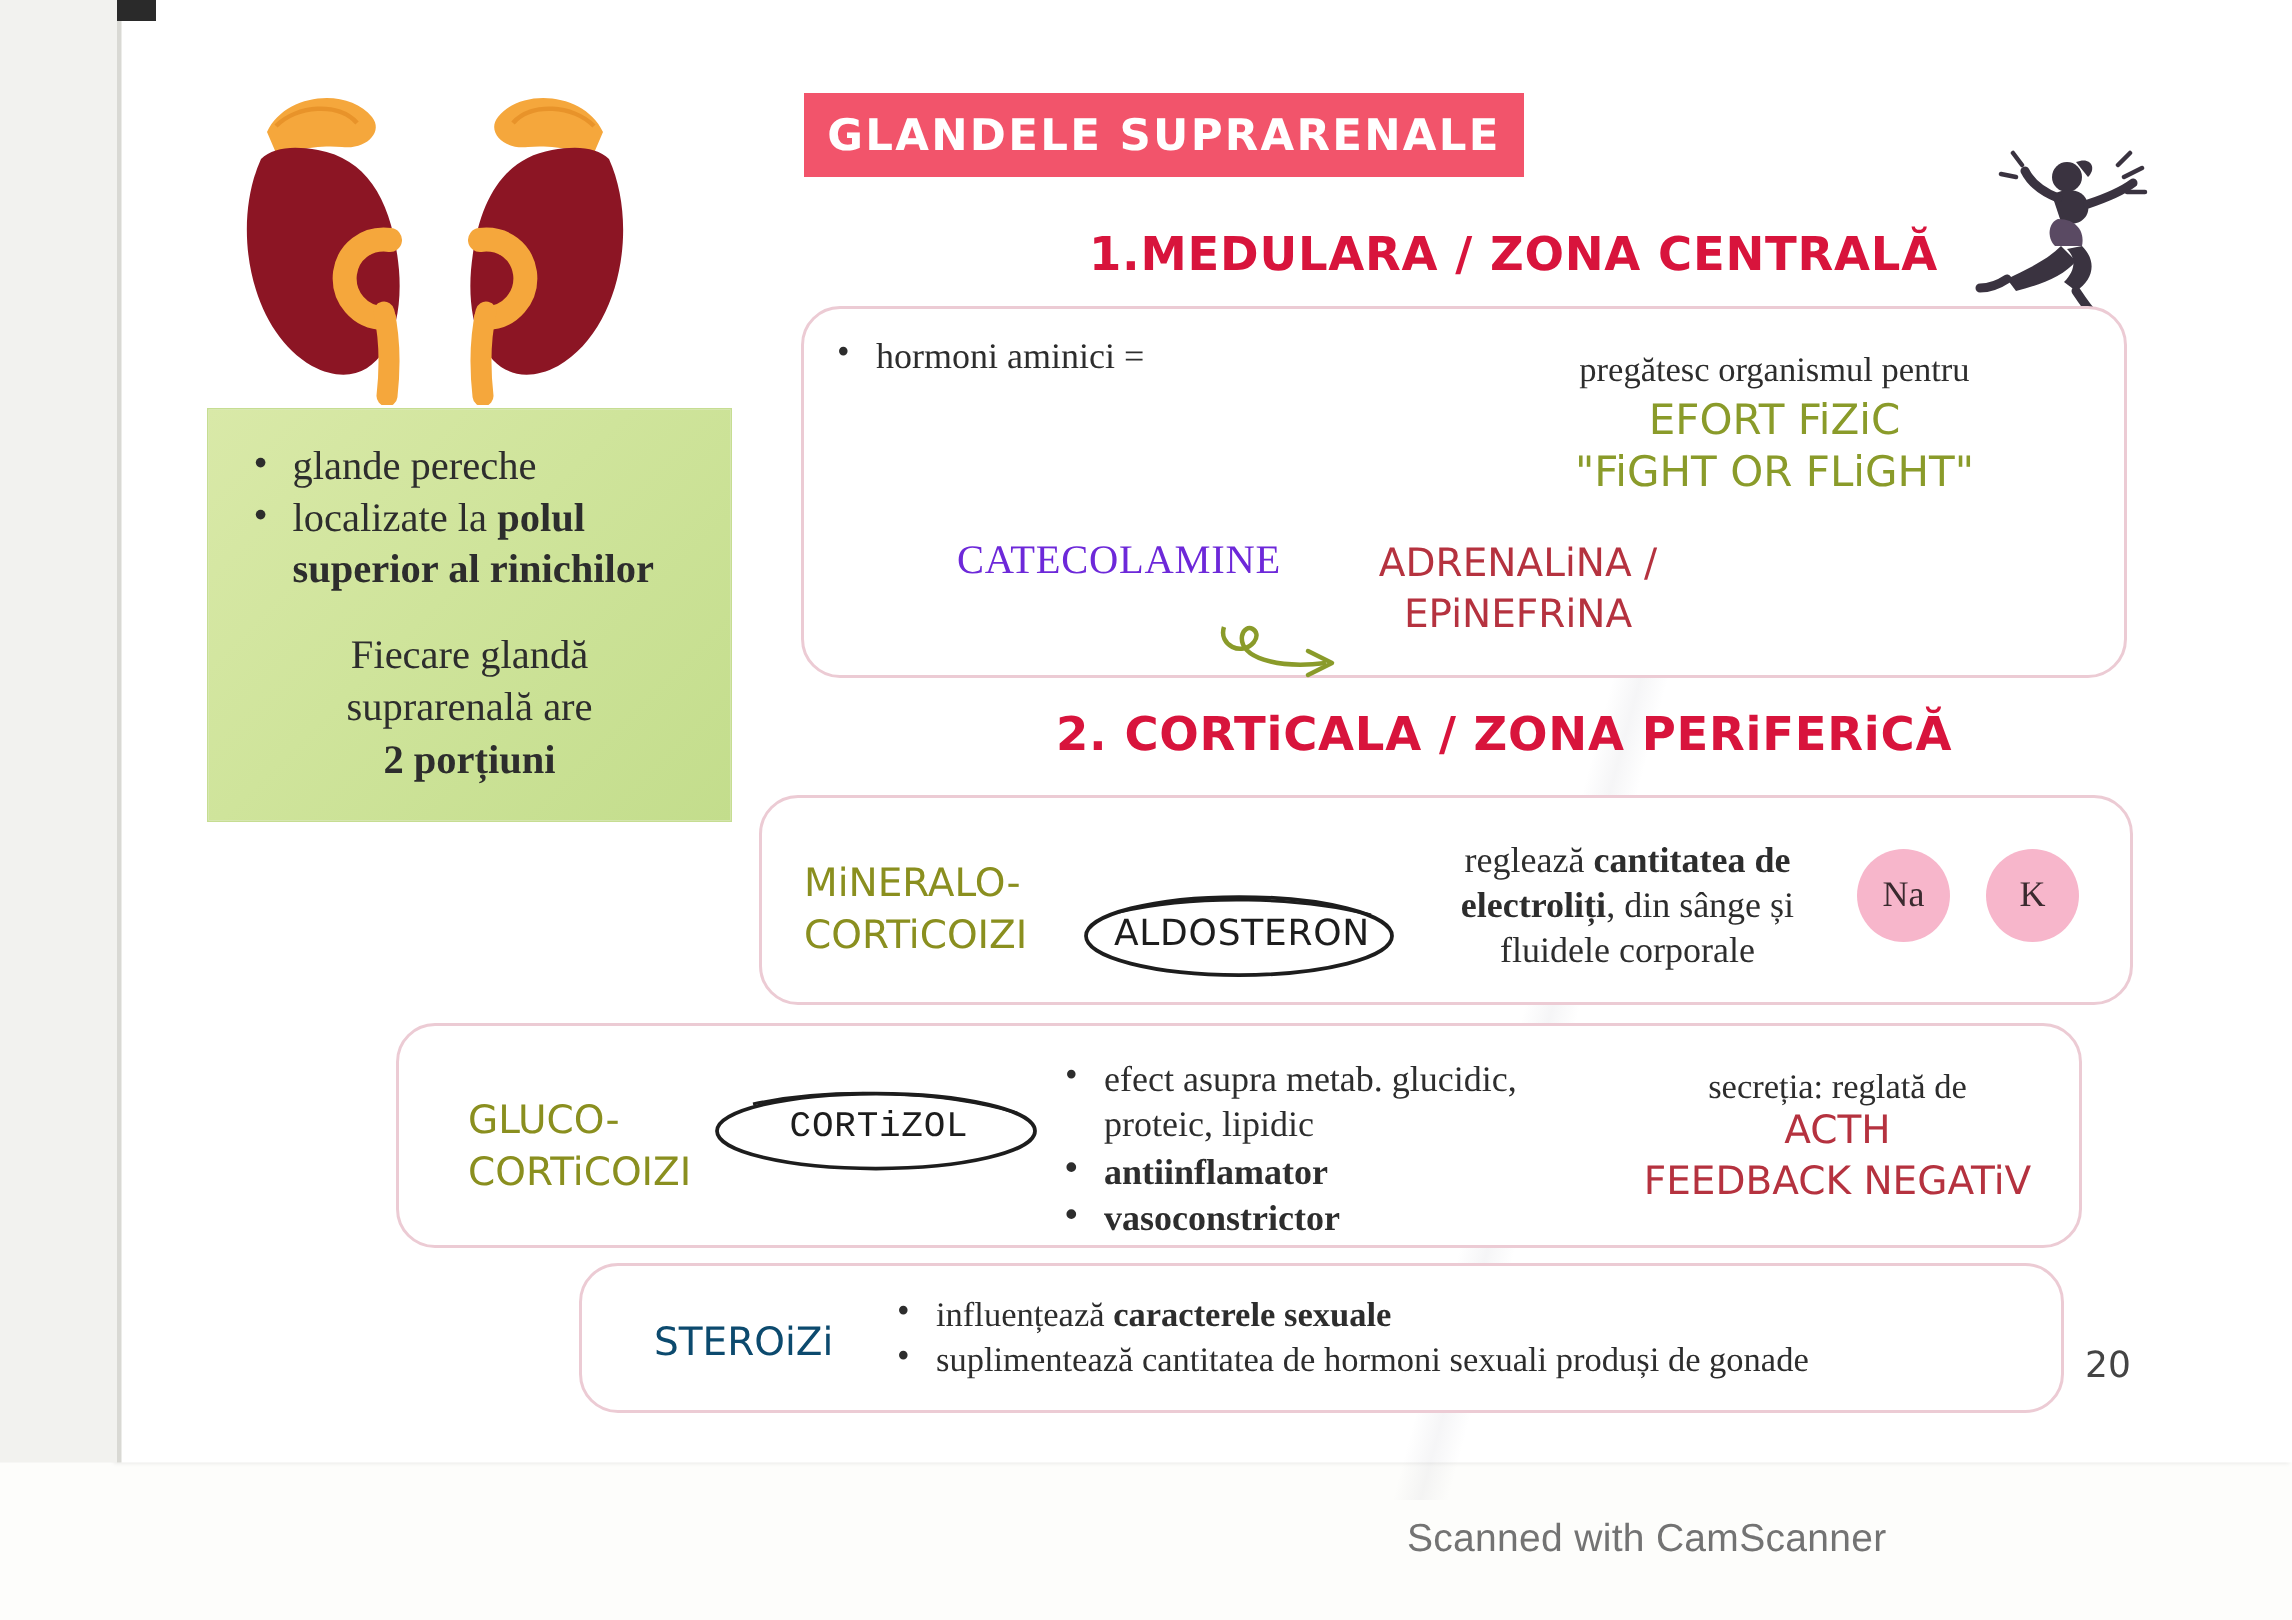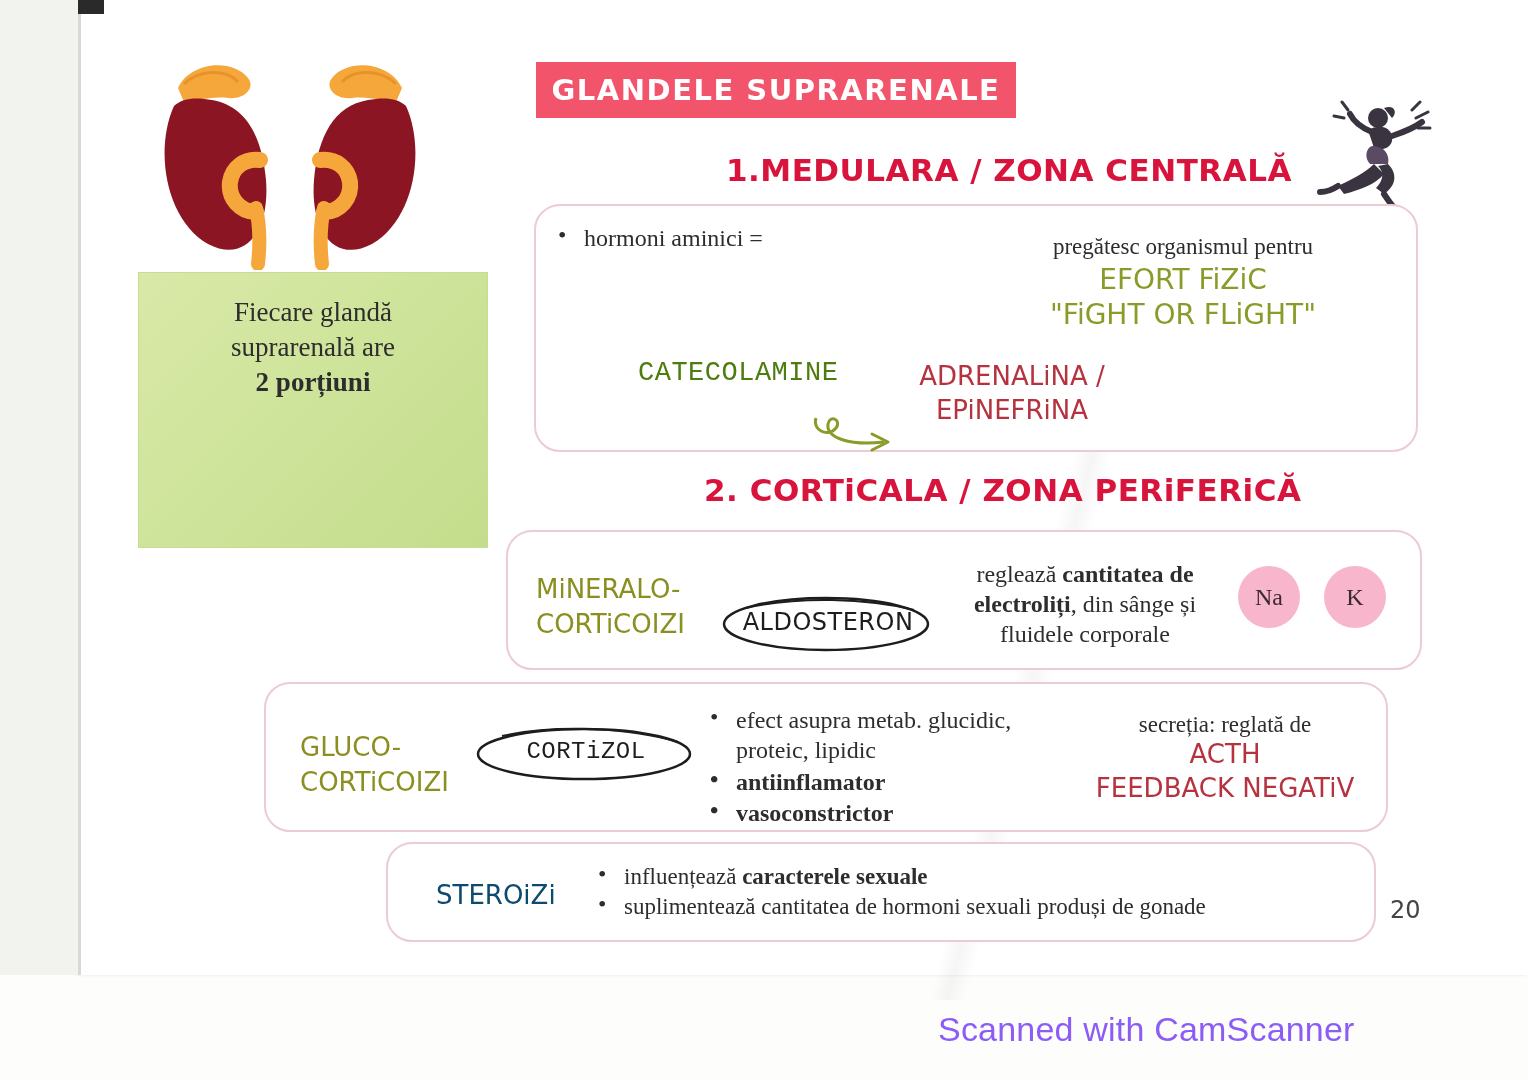--- a/index.html
+++ b/index.html
@@ -269,6 +269,10 @@
   </div>
 
   <div id="greenbox">
+    <ul class="bullets">
+      <li><span>glande pereche</span></li>
+      <li><span>localizate la </span><span class="b">polul superior al rinichilor</span></li>
+    </ul>
     <div class="center">
       <div>Fiecare glandă</div>
       <div>suprarenală are</div>

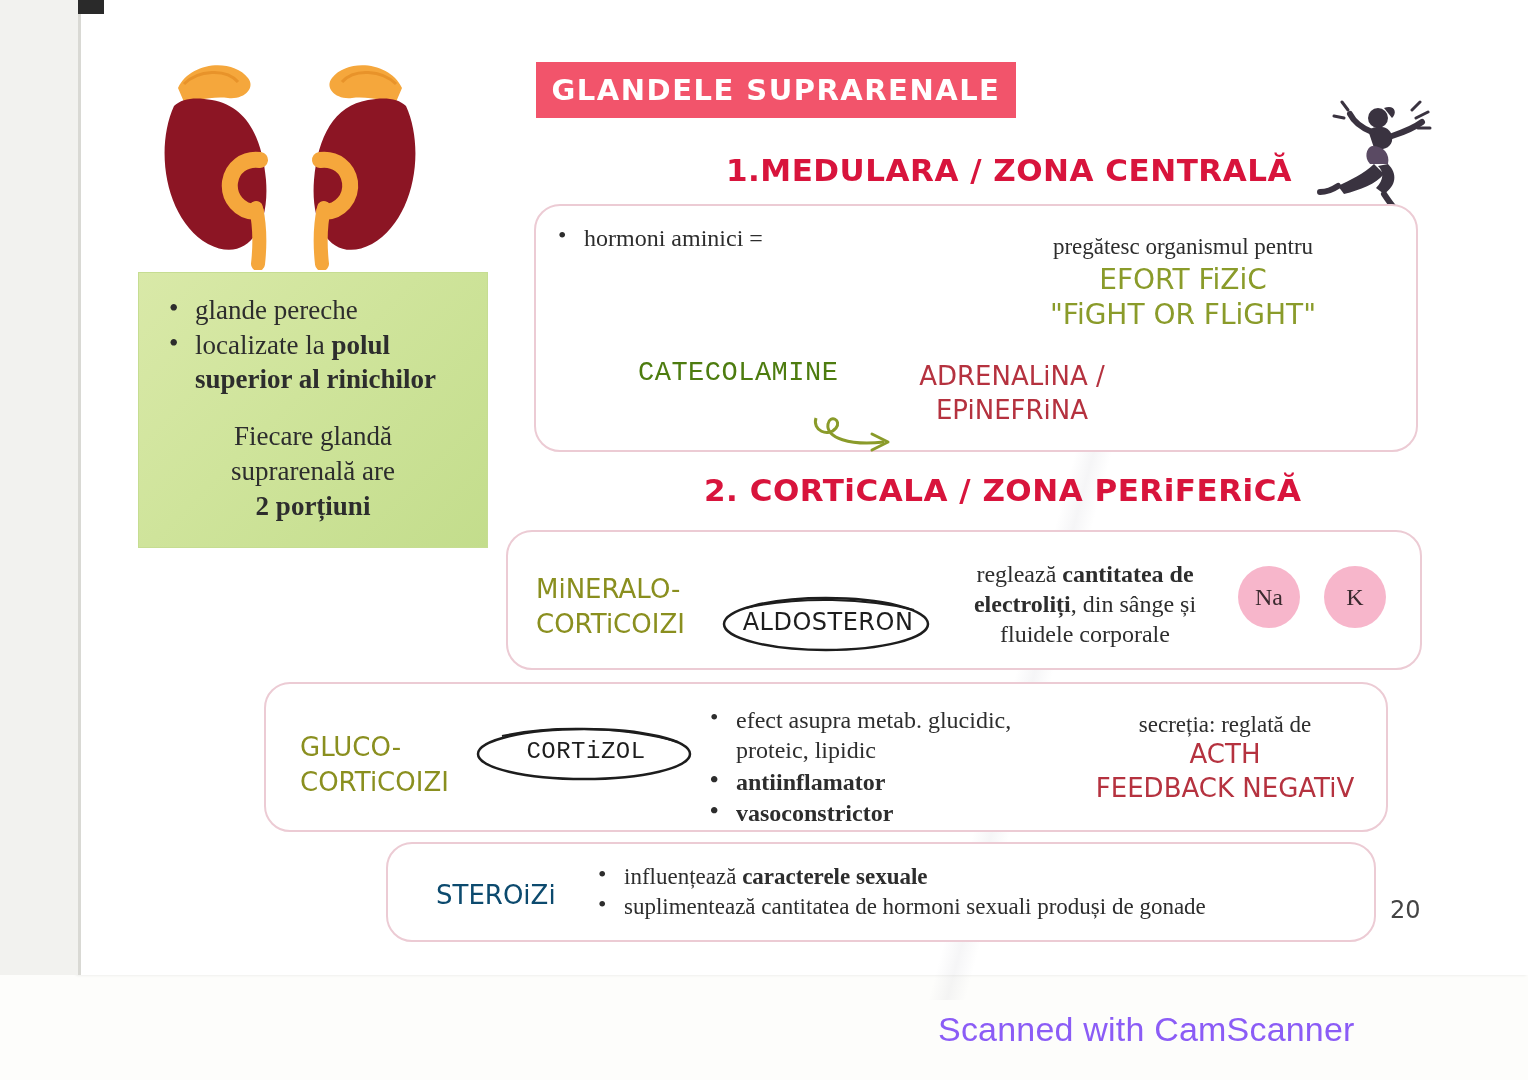--- a/index.html
+++ b/index.html
@@ -140,8 +140,8 @@
   #p1-left { position: absolute; left: 556px; top: 224px; width: 360px; font-size: 24px; line-height: 1.22; }
   #catecol {
     position: absolute; left: 638px; top: 358px;
-    font-family: Liberation Mono, monospace;
-    font-size: 27px; color: #4d7c0f; letter-spacing: 0.5px;
+    font-family: Liberation Serif, serif;
+    font-size: 27px; color: #6d28d9; letter-spacing: 0.5px;
   }
   #p1-right {
     position: absolute; left: 1008px; top: 234px; width: 350px;

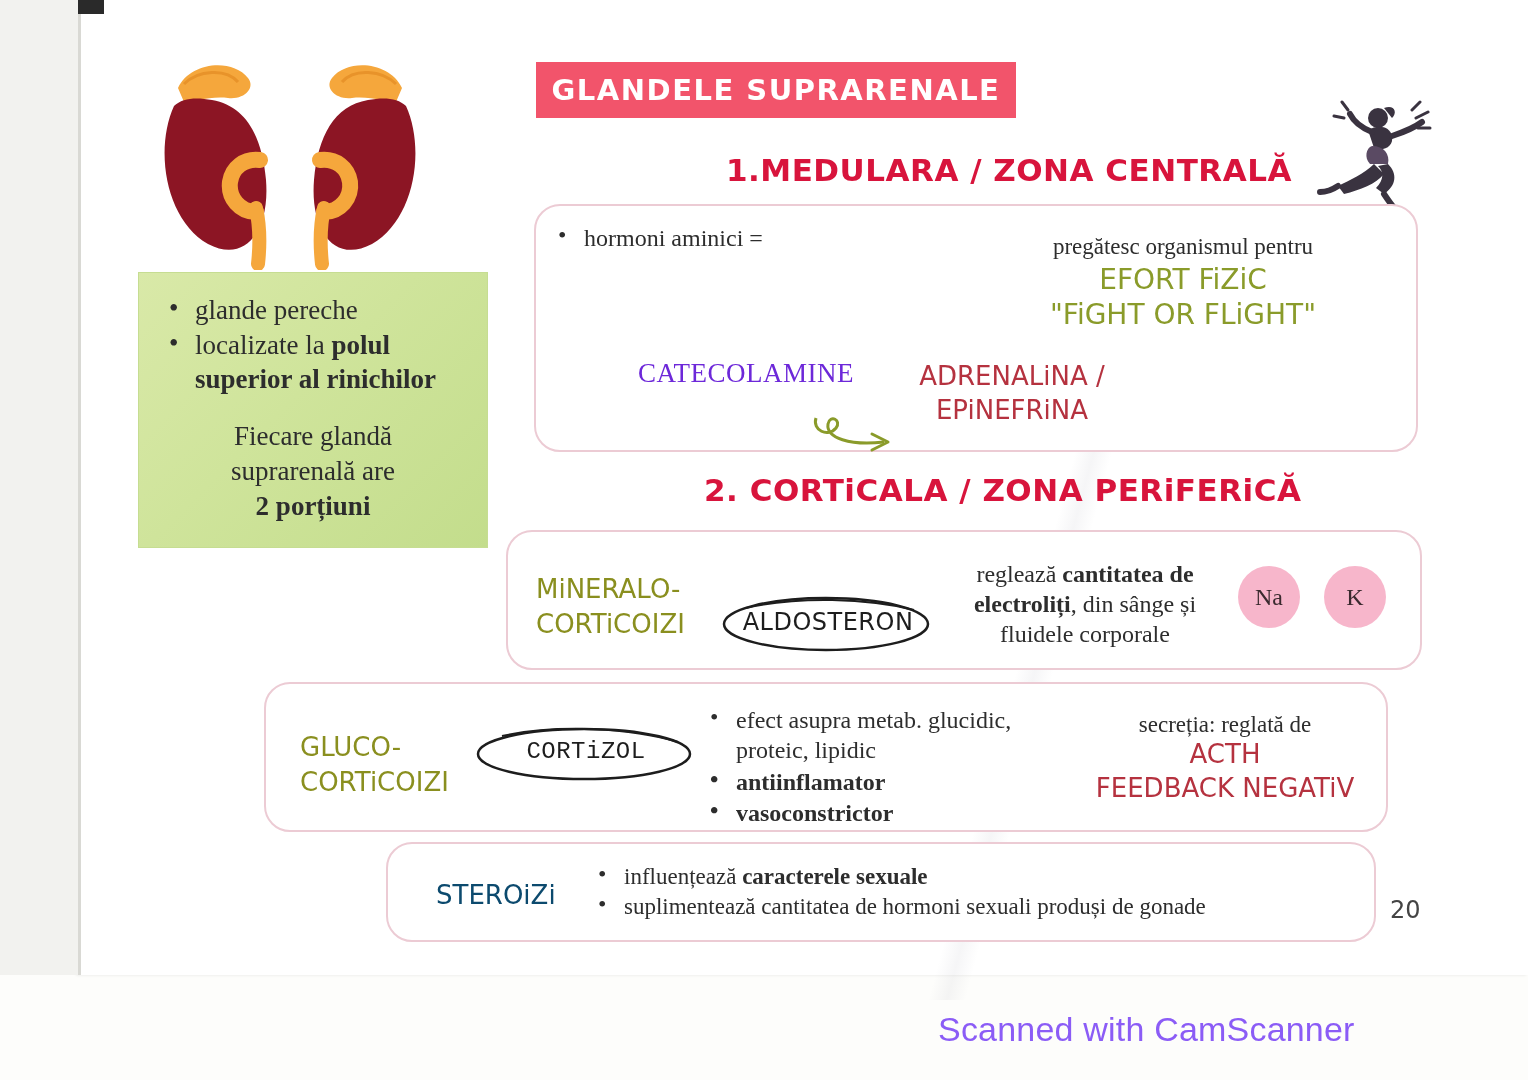--- a/index.html
+++ b/index.html
@@ -195,7 +195,7 @@
 
   
   #gluco {
-    position: absolute; left: 300px; top: 730px;
+    position: absolute; left: 312px; top: 730px;
     font-family: "DejaVu Sans", sans-serif;
     font-size: 26px; color: #8a8f1f; line-height: 1.35;
   }

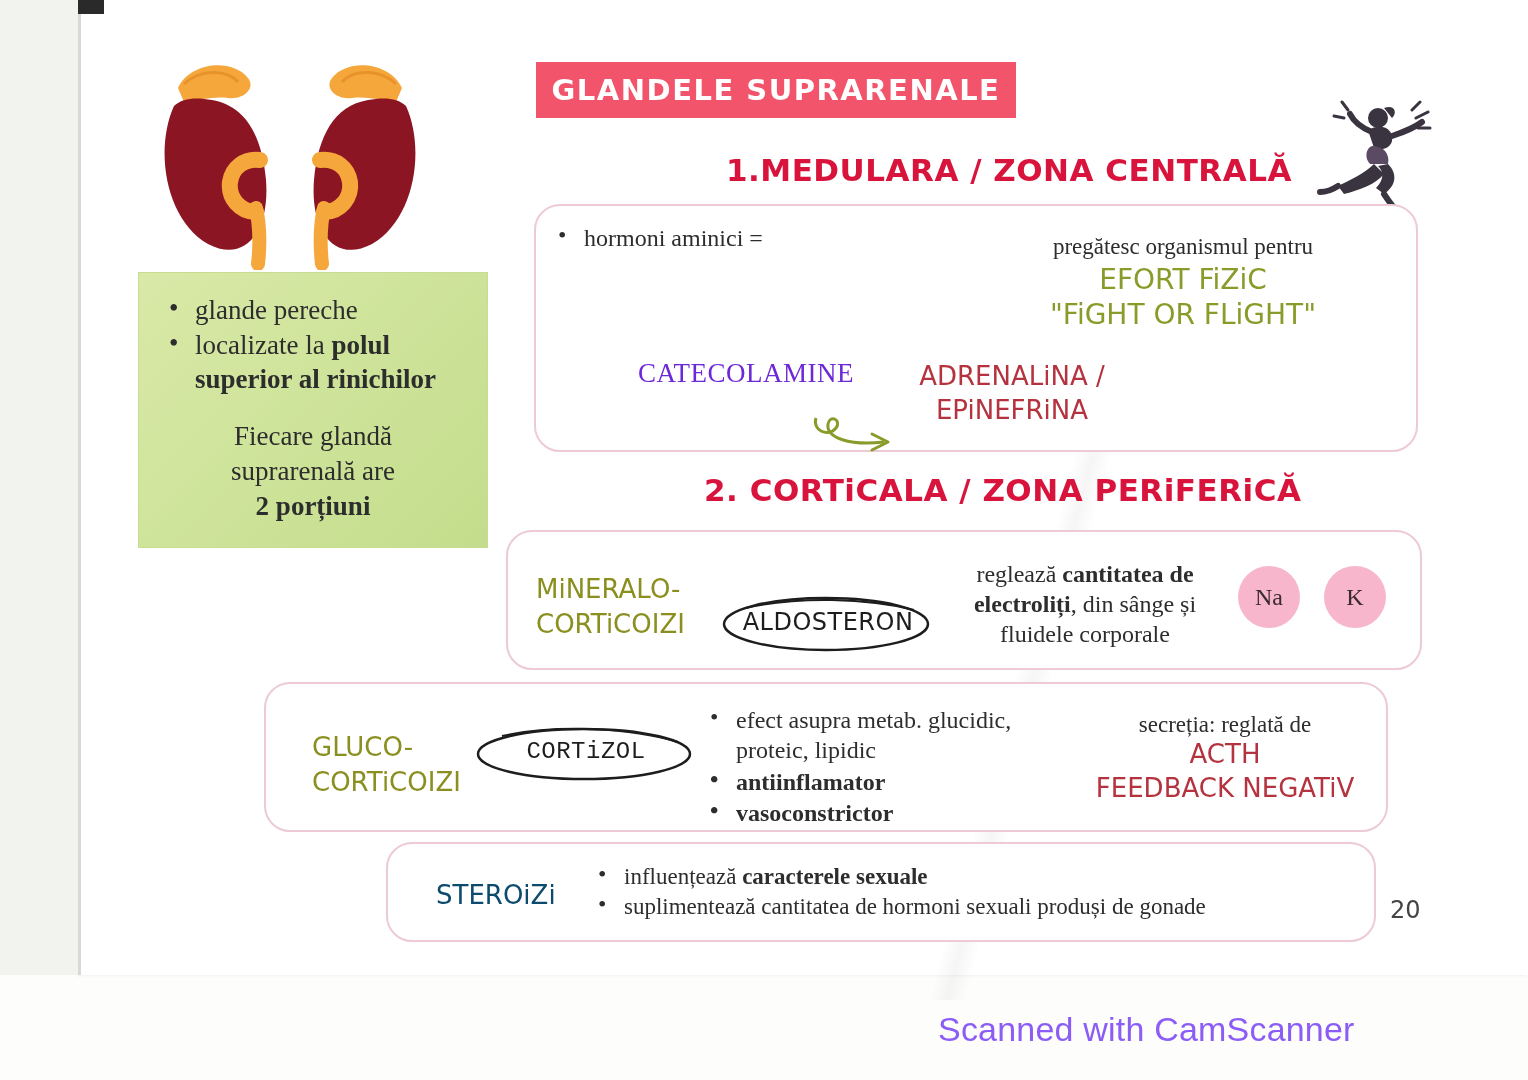--- a/index.html
+++ b/index.html
@@ -236,7 +236,7 @@
   #camscanner {
     position: absolute; left: 938px; top: 1010px;
     font-family: "Liberation Sans", sans-serif;
-    font-size: 34px; color: #8b5cf6;
+    font-size: 26px; color: #737373;
     letter-spacing: 0.2px;
   }
 </style>

